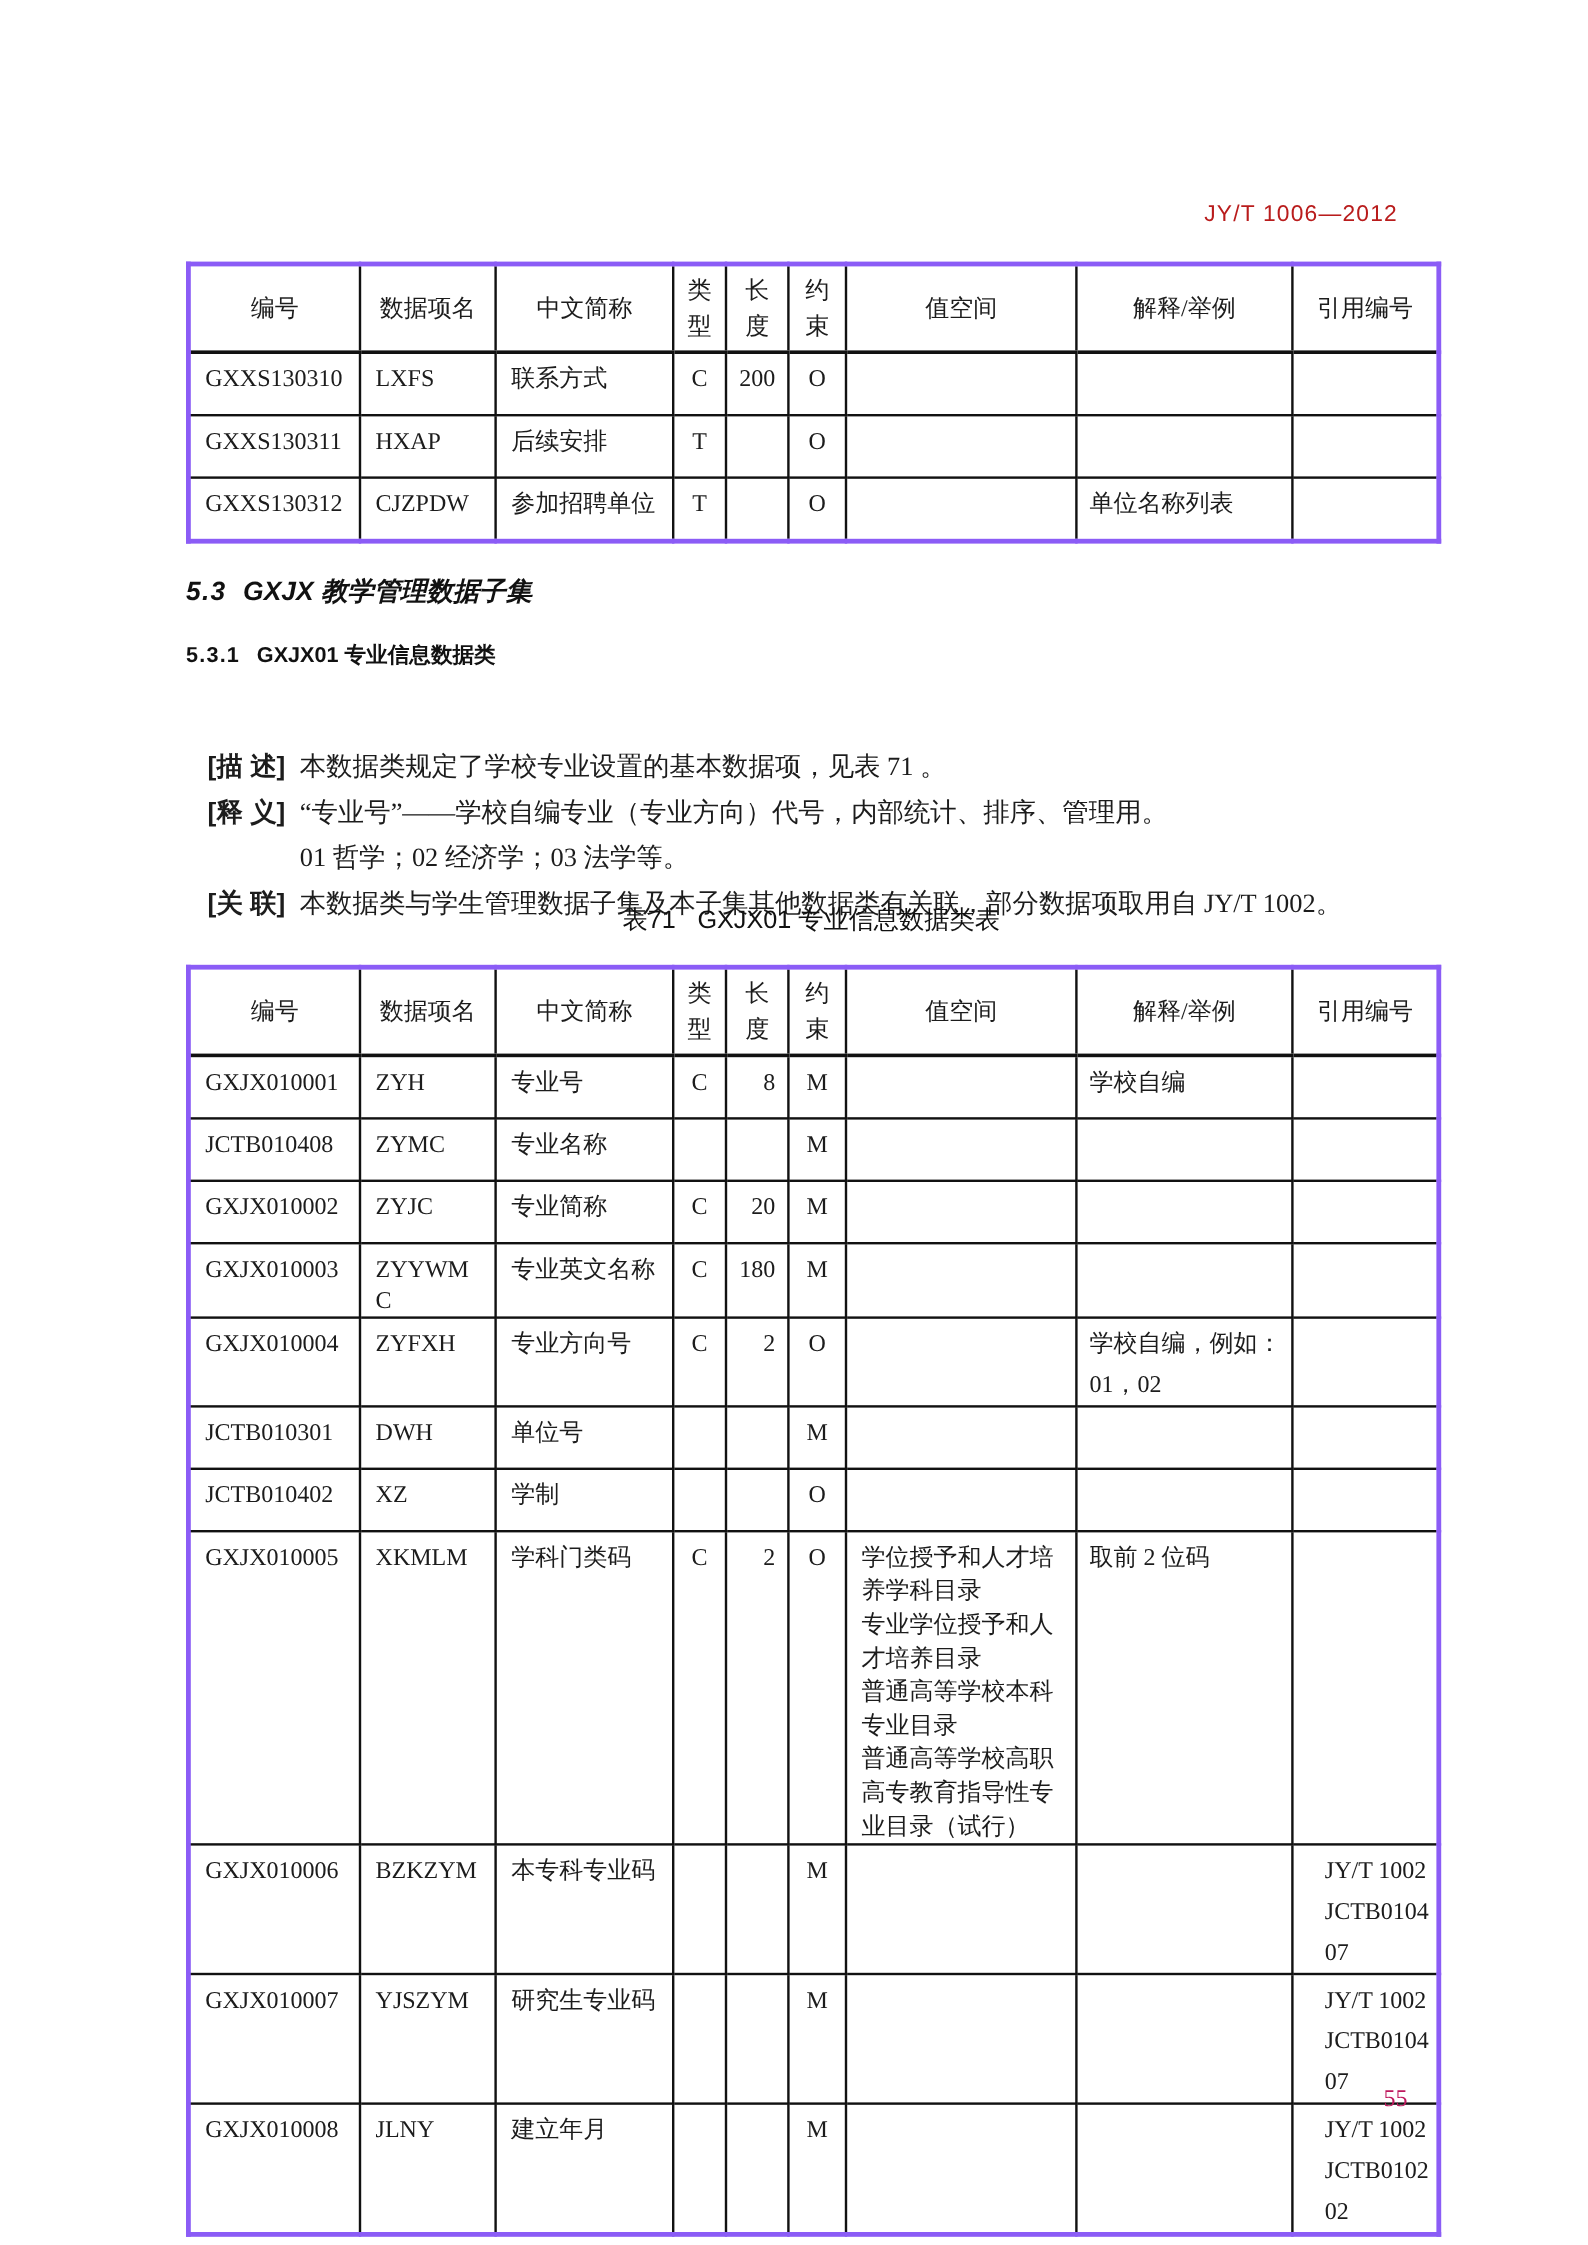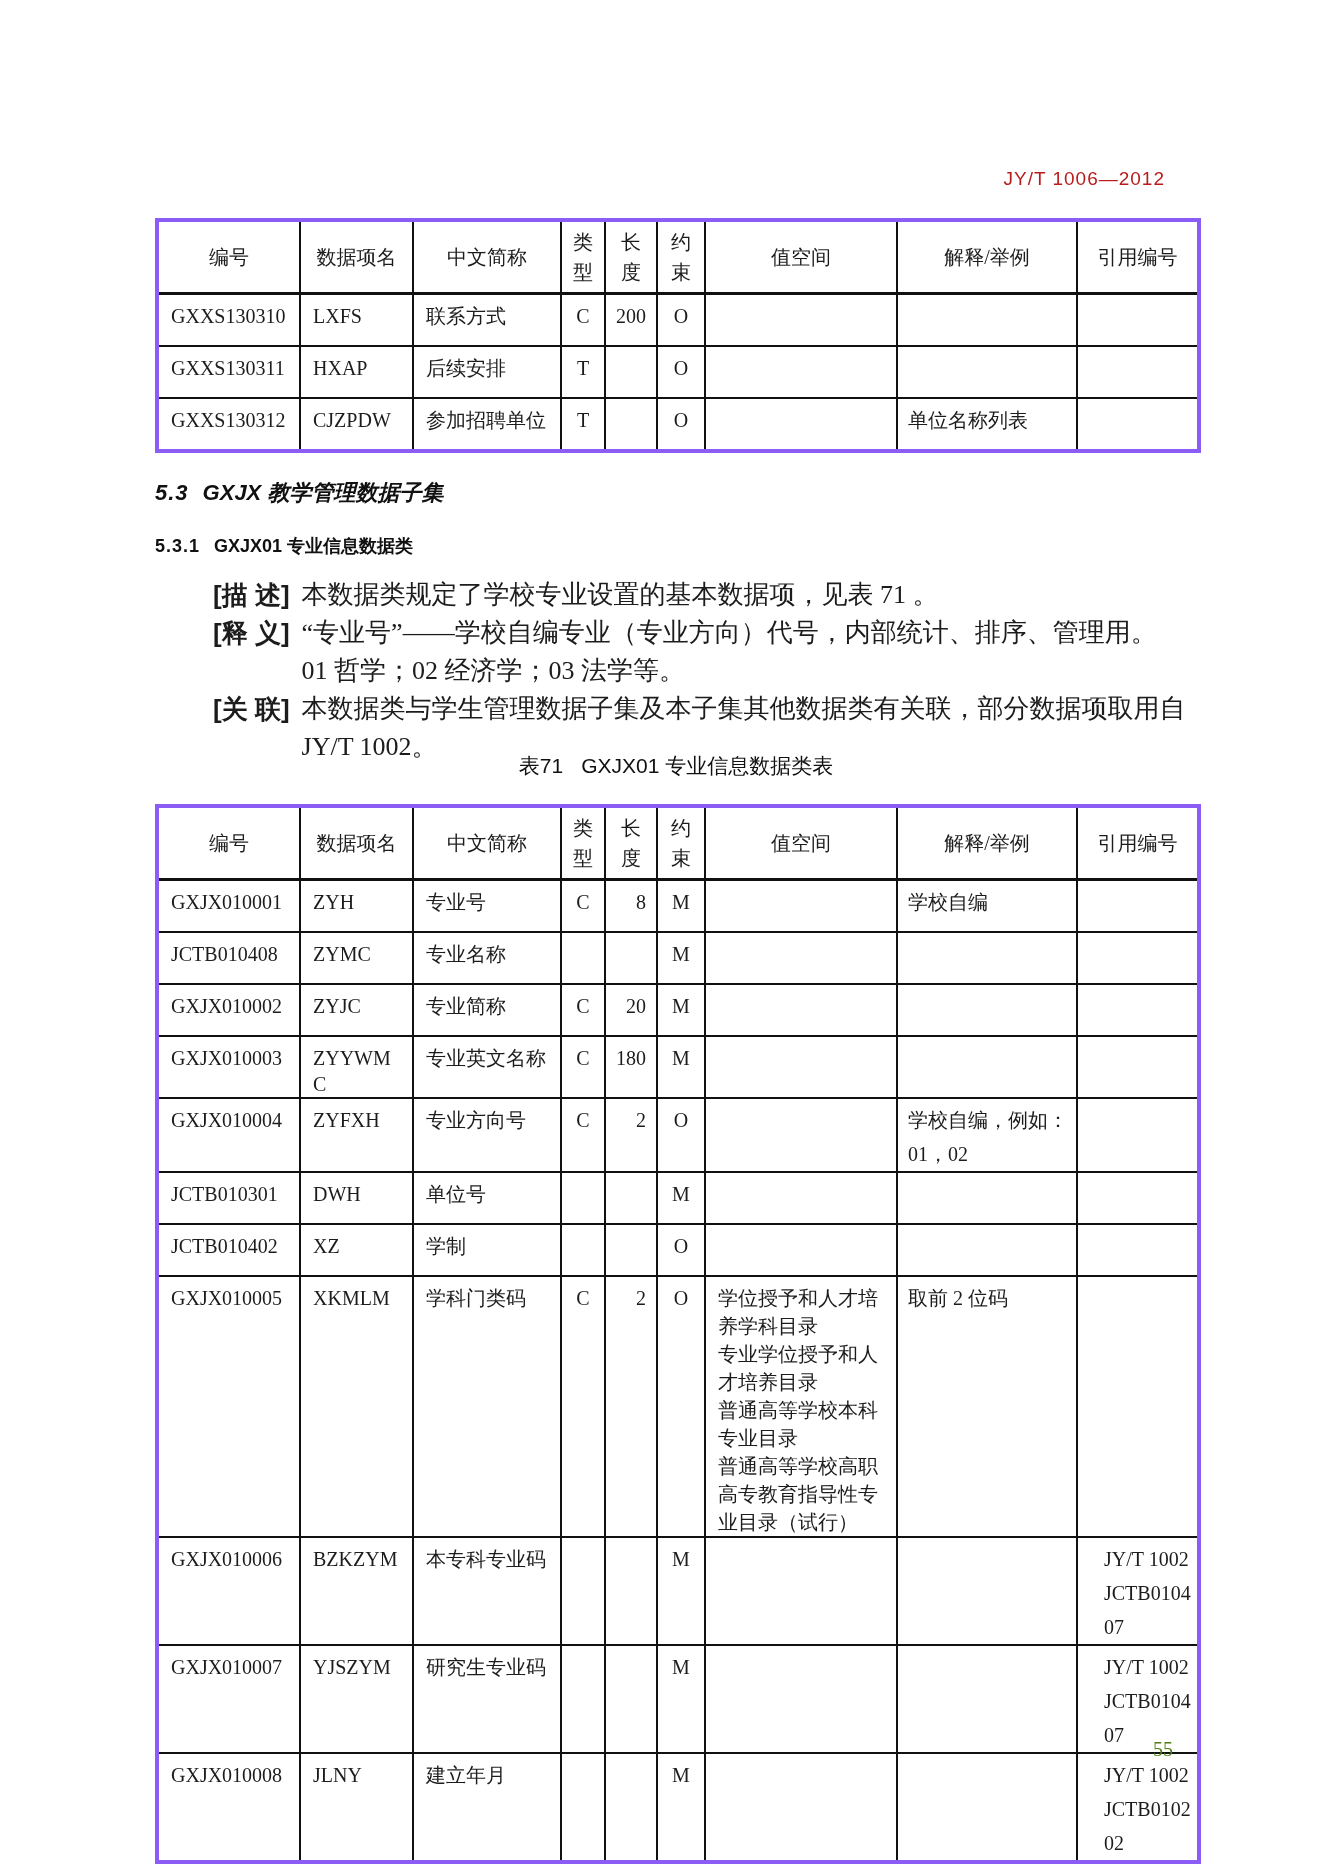--- a/index.html
+++ b/index.html
@@ -64,7 +64,7 @@
   .h-sec .num{margin-right:14px;letter-spacing:1px;}
 
   
-  .paras{position:absolute;top:576px;left:18px;width:1024px;font-size:26px;line-height:38px;margin-left:40px;}
+  .paras{position:absolute;top:620px;left:18px;width:1024px;font-size:22px;line-height:38px;}
   .para{display:flex;align-items:flex-start;}
   .para .plabel{
     flex:0 0 auto;margin-right:12px;

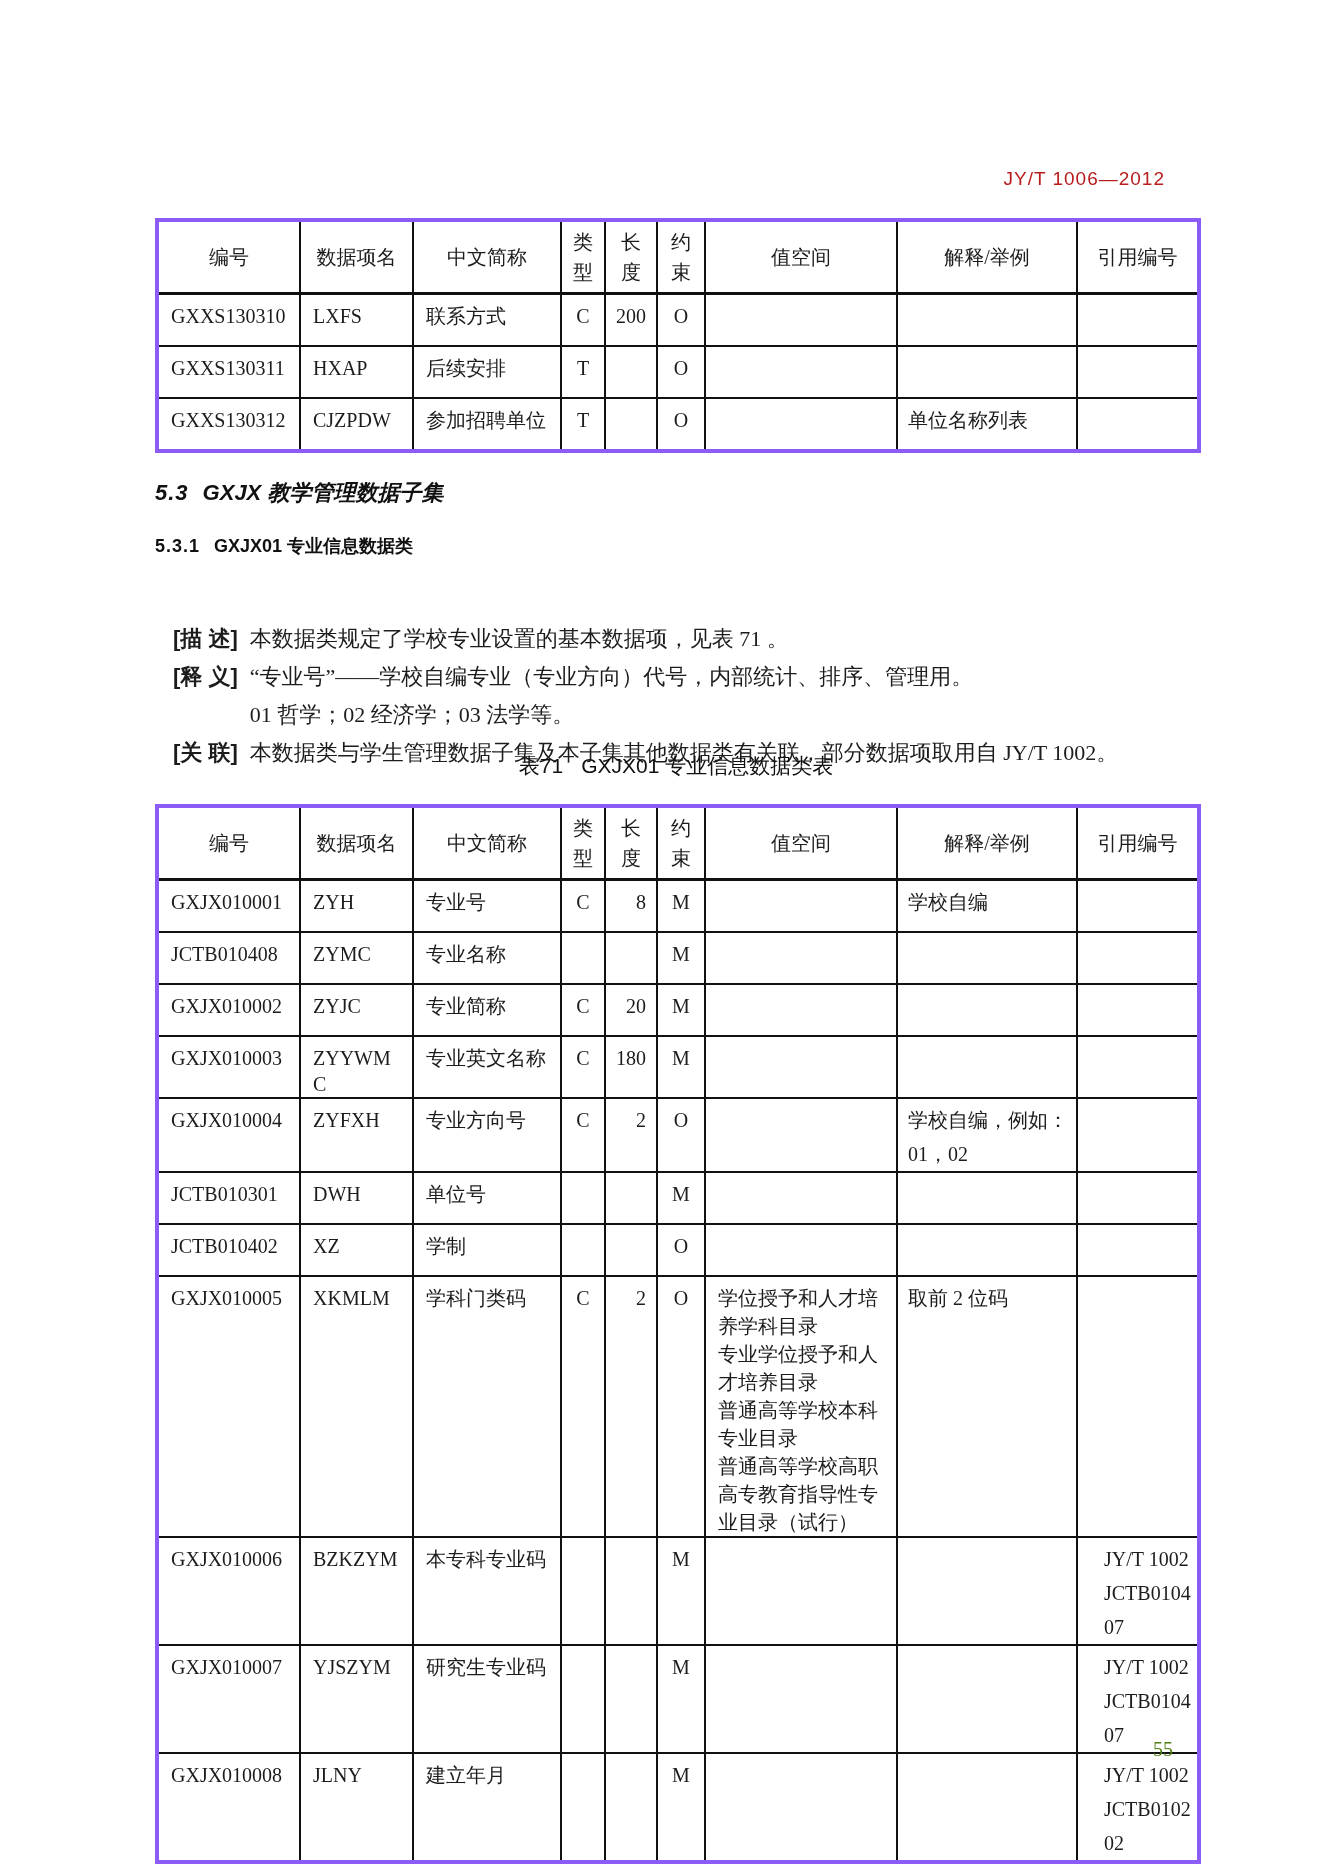--- a/index.html
+++ b/index.html
@@ -83,7 +83,7 @@
   .tbl-caption .cap-no{margin-right:18px;}
   .page-num{
     position:absolute;top:1738px;left:0;width:1018px;text-align:right;
-    font-size:20px;color:#4d7c0f;
+    font-size:20px;color:#be185d;
   }
 </style>
 </head>

